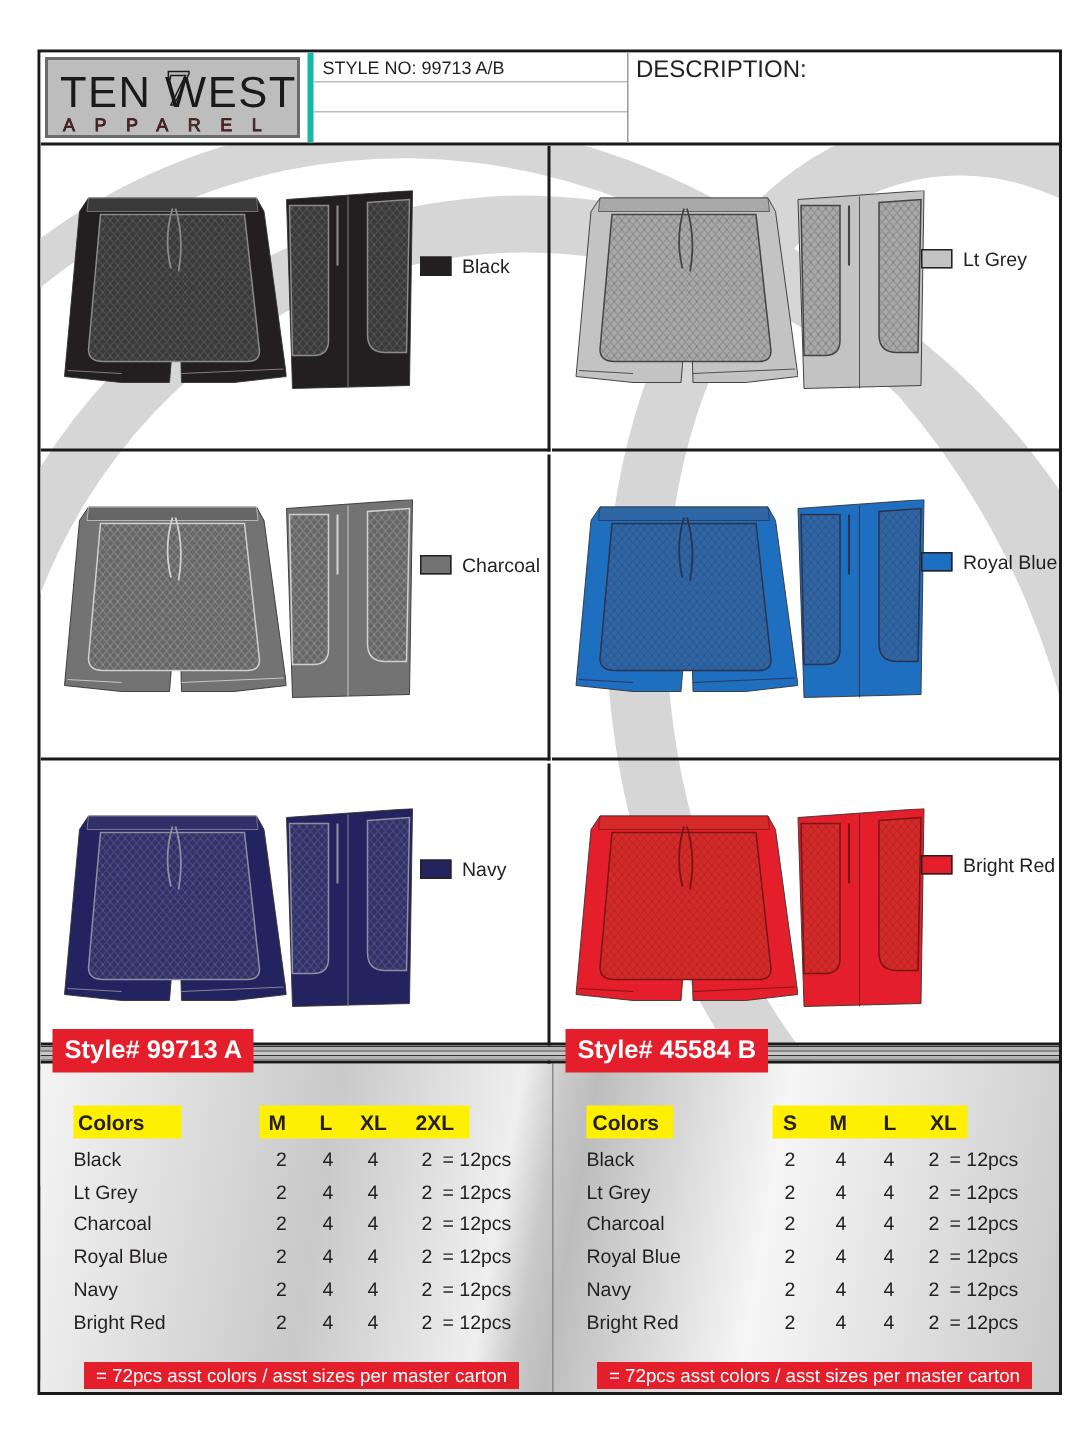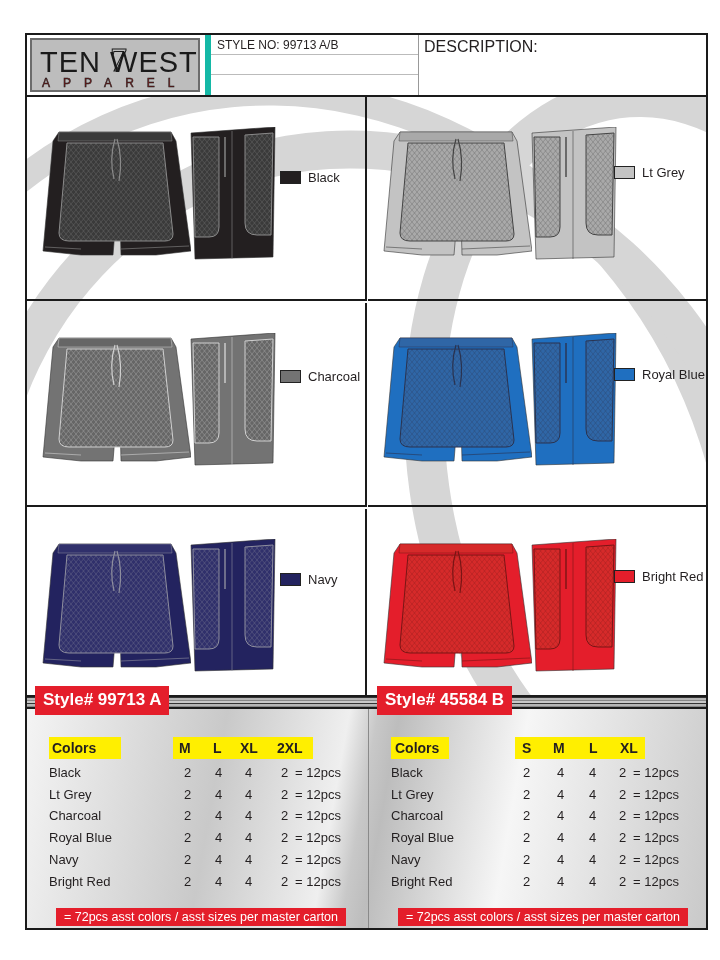--- a/index.html
+++ b/index.html
@@ -23,7 +23,7 @@
   .logo-top { position: absolute; left: 8px; top: 6px; font-size: 29px; font-weight: 400; letter-spacing: 1px; color: #1a1a1a; font-family: "Liberation Sans", sans-serif; }
   .logo-ten { position: absolute; left: 78px; top: 1px; font-size: 34px; color: transparent; -webkit-text-stroke: 1px #1a1a1a; font-family: "Liberation Serif", serif; }
   .logo-bottom { position: absolute; left: 10px; top: 36px; font-size: 12px; letter-spacing: 13px; color: #7f1d1d; -webkit-text-stroke: 0.5px #1a1a1a; }
-  .hdr-style { position: absolute; left: 178px; top: 0; width: 213px; height: 60px; border-left: 6px solid #14b8a6; }
+  .hdr-style { position: absolute; left: 178px; top: 0; width: 213px; height: 60px; border-left: 4px solid #14b8a6; }
   .hdr-row { height: 20px; border-bottom: 1px solid #bbb; font-size: 12px; padding: 3px 6px; }
   .hdr-row:last-child { border-bottom: none; }
   .hdr-desc { position: absolute; left: 391px; top: 0; width: 288px; height: 60px; border-left: 1px solid #999; padding: 3px 5px; font-size: 16px; line-height: 17px; }

